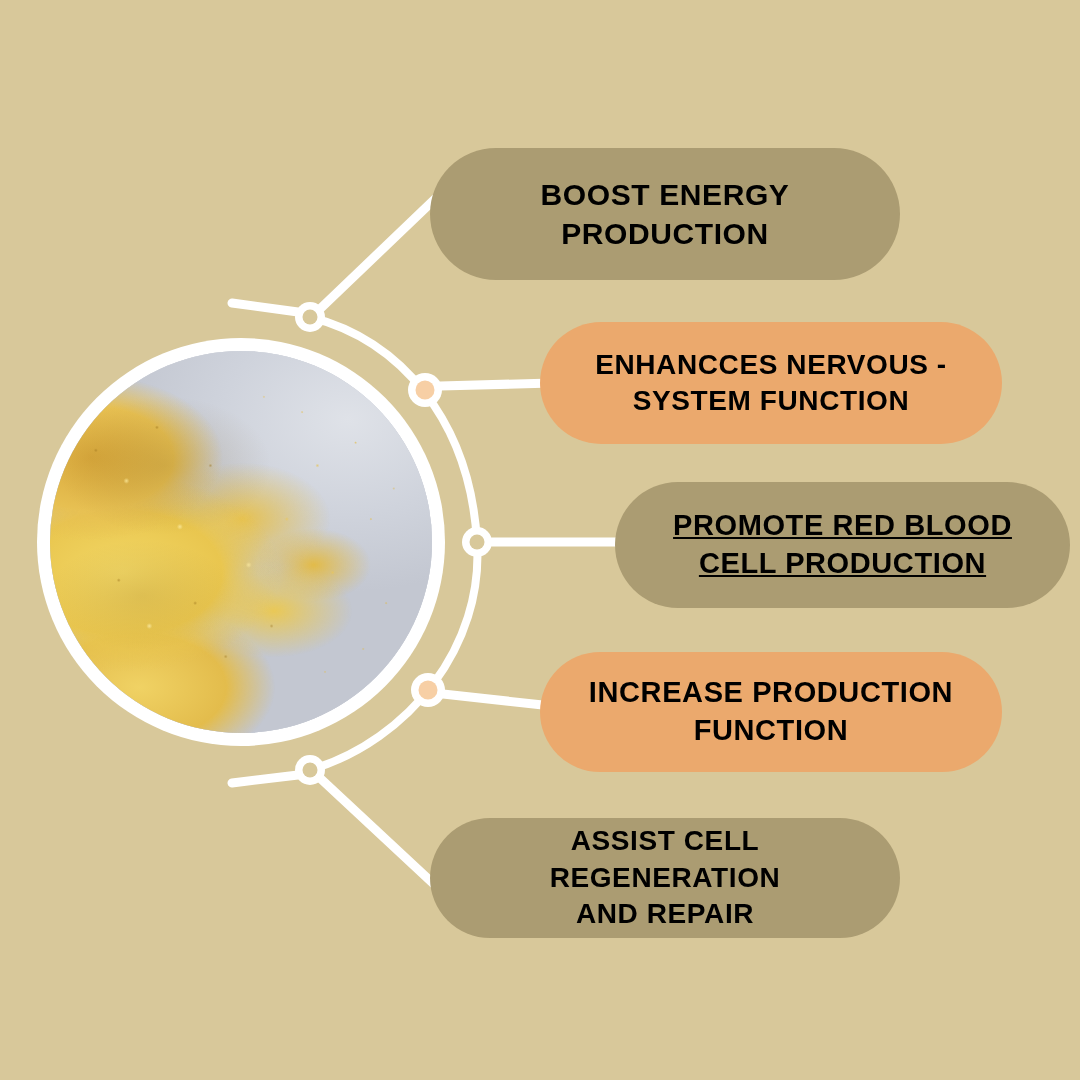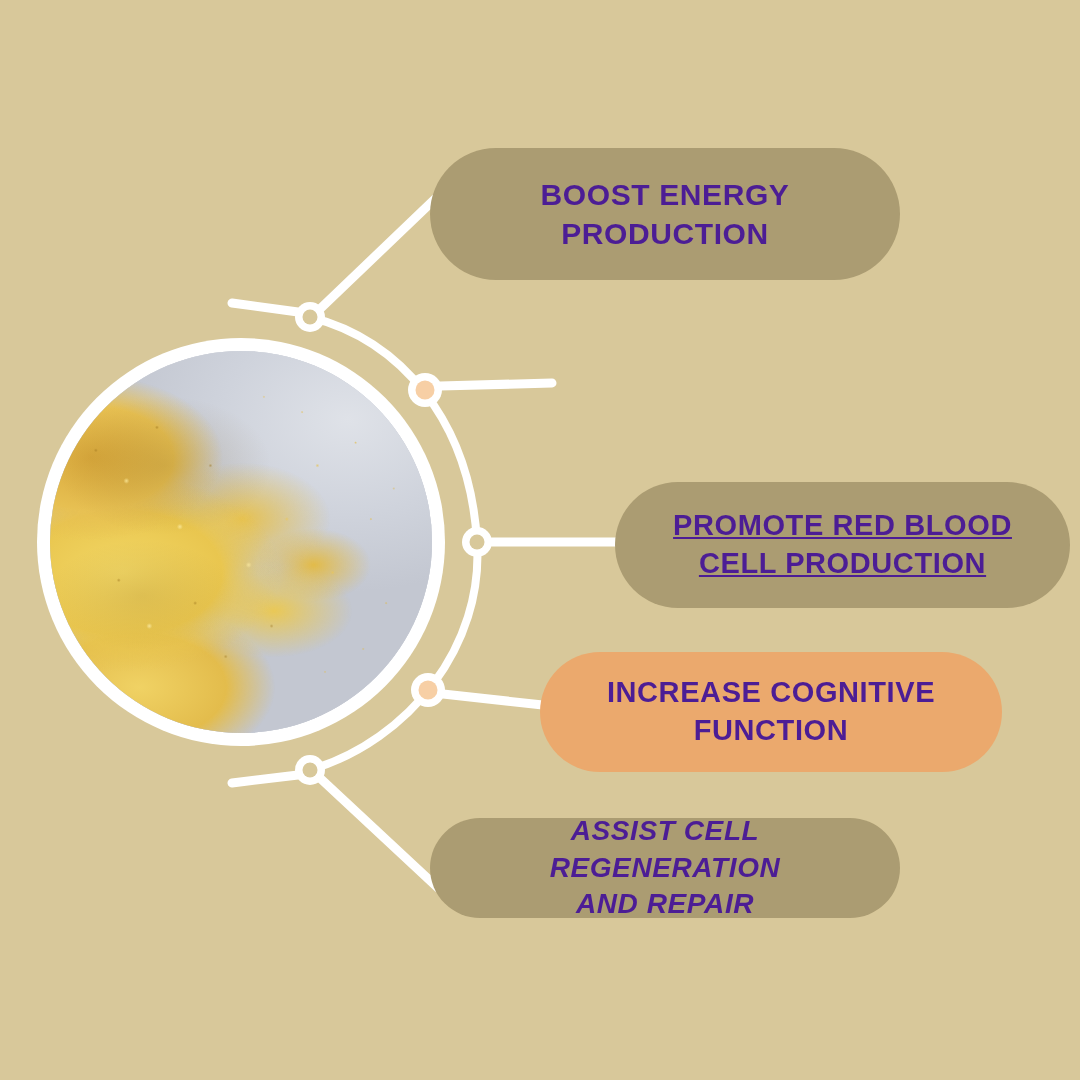--- a/index.html
+++ b/index.html
@@ -118,7 +118,7 @@
     justify-content: center;
     text-align: center;
     border-radius: 999px;
-    color: #4c1d95;
+    color: #000000;
     font-weight: bold;
     letter-spacing: 0.6px;
     line-height: 1.3;

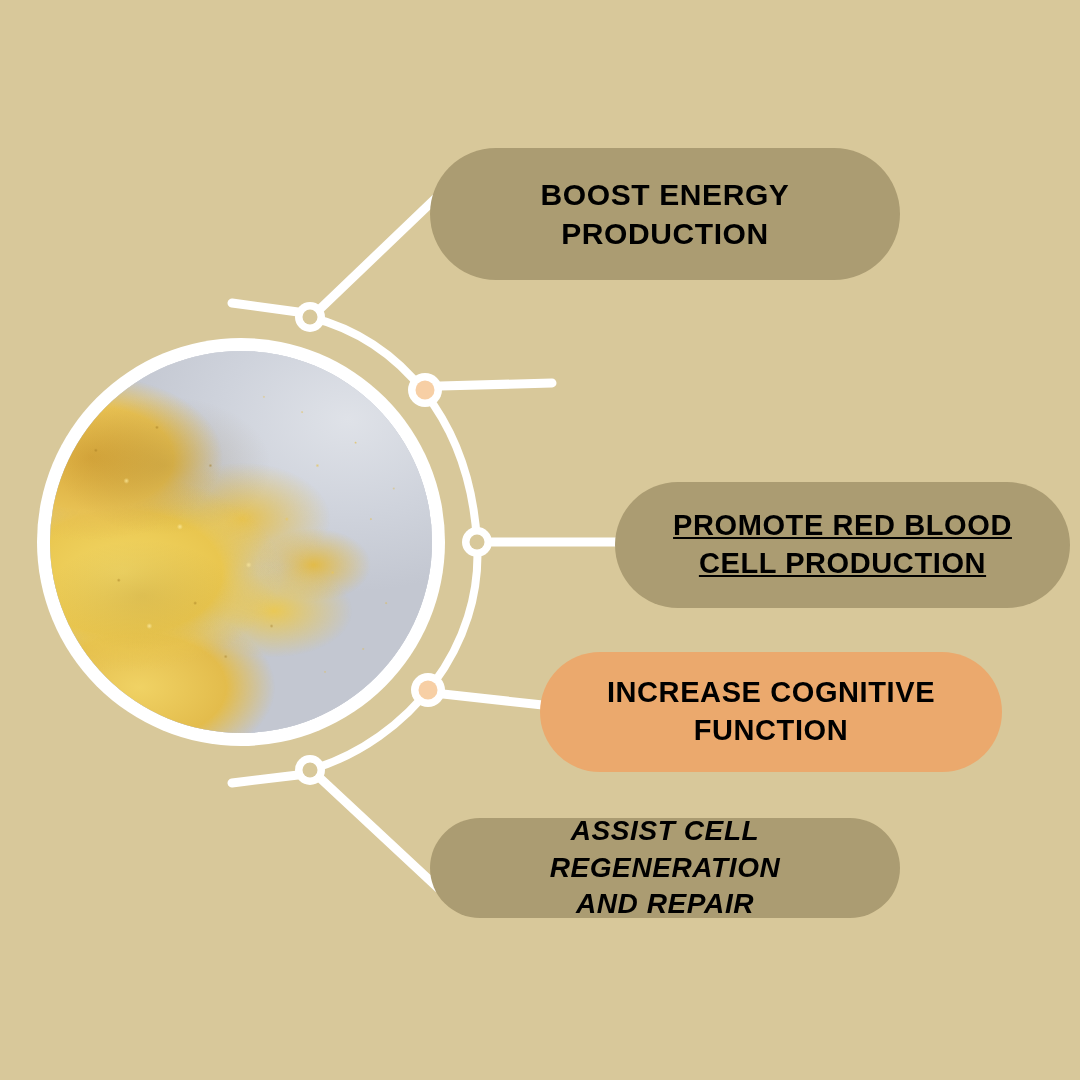--- a/index.html
+++ b/index.html
@@ -198,6 +198,10 @@
 PRODUCTION</span>
   </div>
 
+  <div class="pill" id="pill-2">
+    <span class="pill-label">ENHANCCES NERVOUS -
+SYSTEM FUNCTION</span>
+  </div>
 
   <div class="pill" id="pill-3">
     <span class="pill-label">PROMOTE RED BLOOD

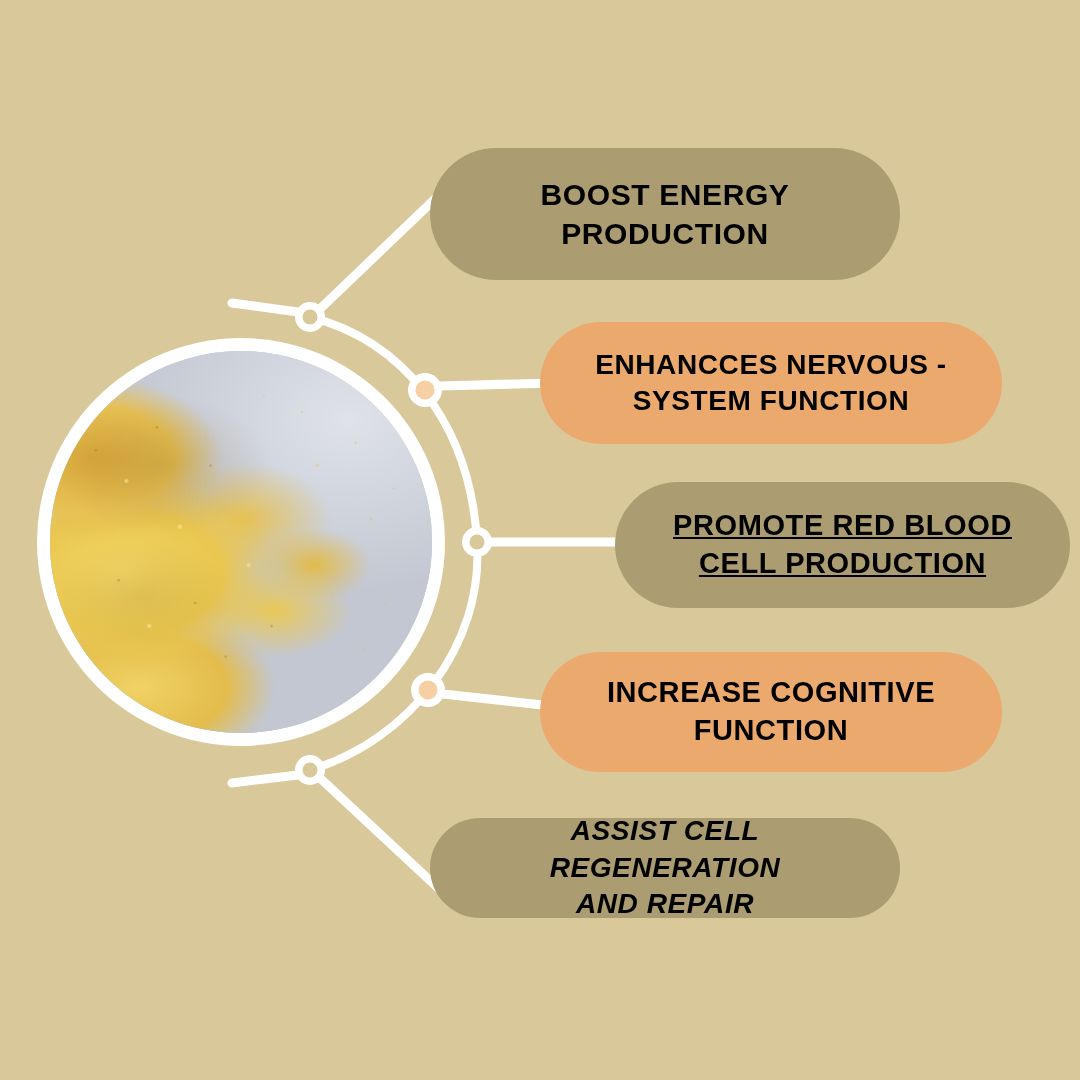--- a/index.html
+++ b/index.html
@@ -209,7 +209,7 @@
   </div>
 
   <div class="pill" id="pill-4">
-    <span class="pill-label">INCREASE COGNITIVE
+    <span class="pill-label">INCREASE PRODUCTION
 FUNCTION</span>
   </div>
 

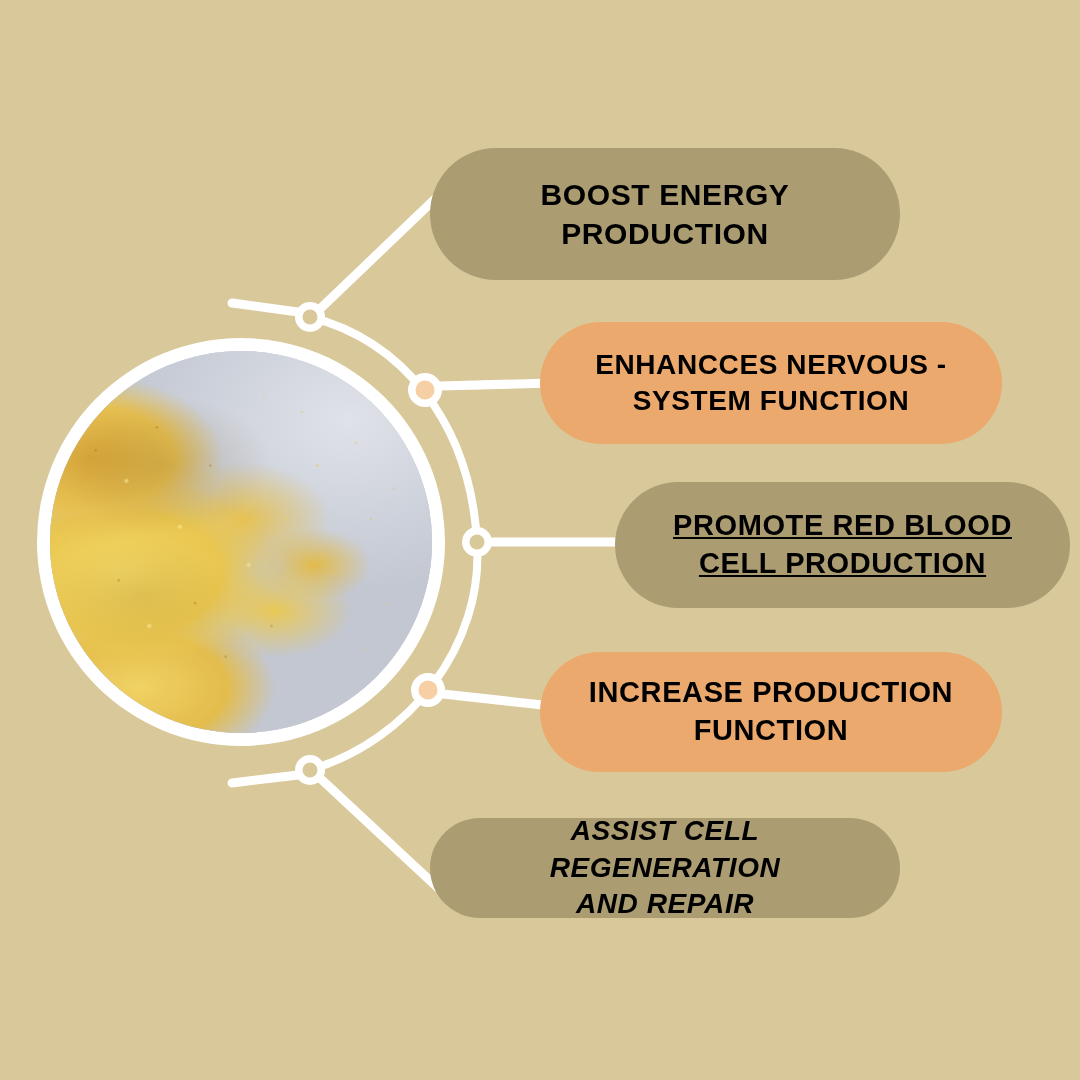--- a/index.html
+++ b/index.html
@@ -135,7 +135,7 @@
   #pill-2 { left: 540px; top: 322px;  width: 462px; height: 122px; font-size: 28px; background: #eba96d; }
   #pill-3 { left: 615px; top: 482px;  width: 455px; height: 126px; font-size: 29px; background: #ab9c72; text-decoration: underline; }
   #pill-4 { left: 540px; top: 652px;  width: 462px; height: 120px; font-size: 29px; background: #eba96d; }
-  #pill-5 { left: 430px; top: 818px;  width: 470px; height: 100px; font-size: 28px; background: #ab9c72; font-style: italic; }
+  #pill-5 { left: 430px; top: 818px;  width: 470px; height: 120px; font-size: 28px; background: #ab9c72; }
 </style>
 </head>
 <body>

